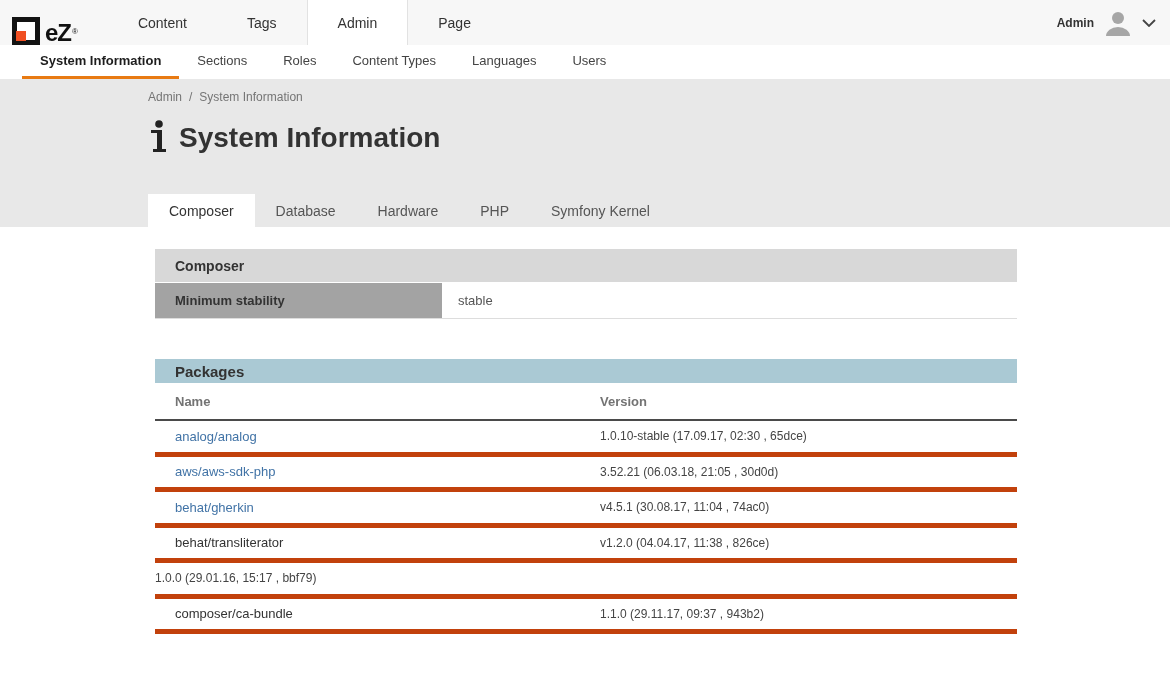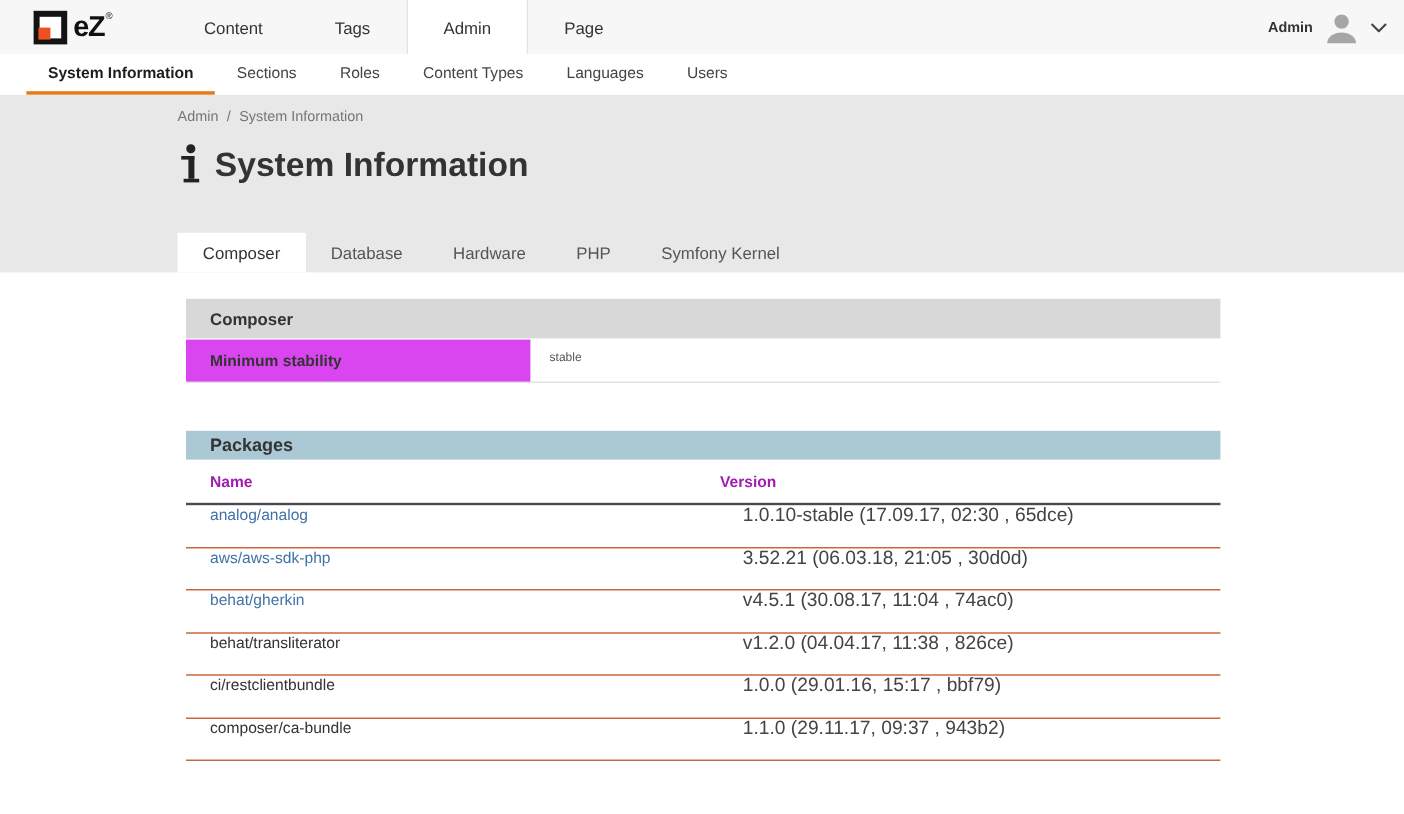--- a/index.html
+++ b/index.html
@@ -18,7 +18,7 @@
   }
   
   .topbar{height:45px;background:#f7f7f7;display:flex;align-items:stretch;}
-  .logo{display:flex;align-items:center;padding:0 28px;cursor:pointer;}
+  .logo{display:flex;align-items:flex-end;padding:0 12px;cursor:pointer;}
   .logo-mark{width:28px;height:28px;border:5px solid #131313;position:relative;background:#fff;display:inline-block;}
   .logo-orange{position:absolute;left:-1px;bottom:-1px;width:10px;height:10px;background:var(--logo_orange);}
   .logo-text{font-size:24px;font-weight:bold;color:#111;margin-left:5px;letter-spacing:-1px;line-height:1;}

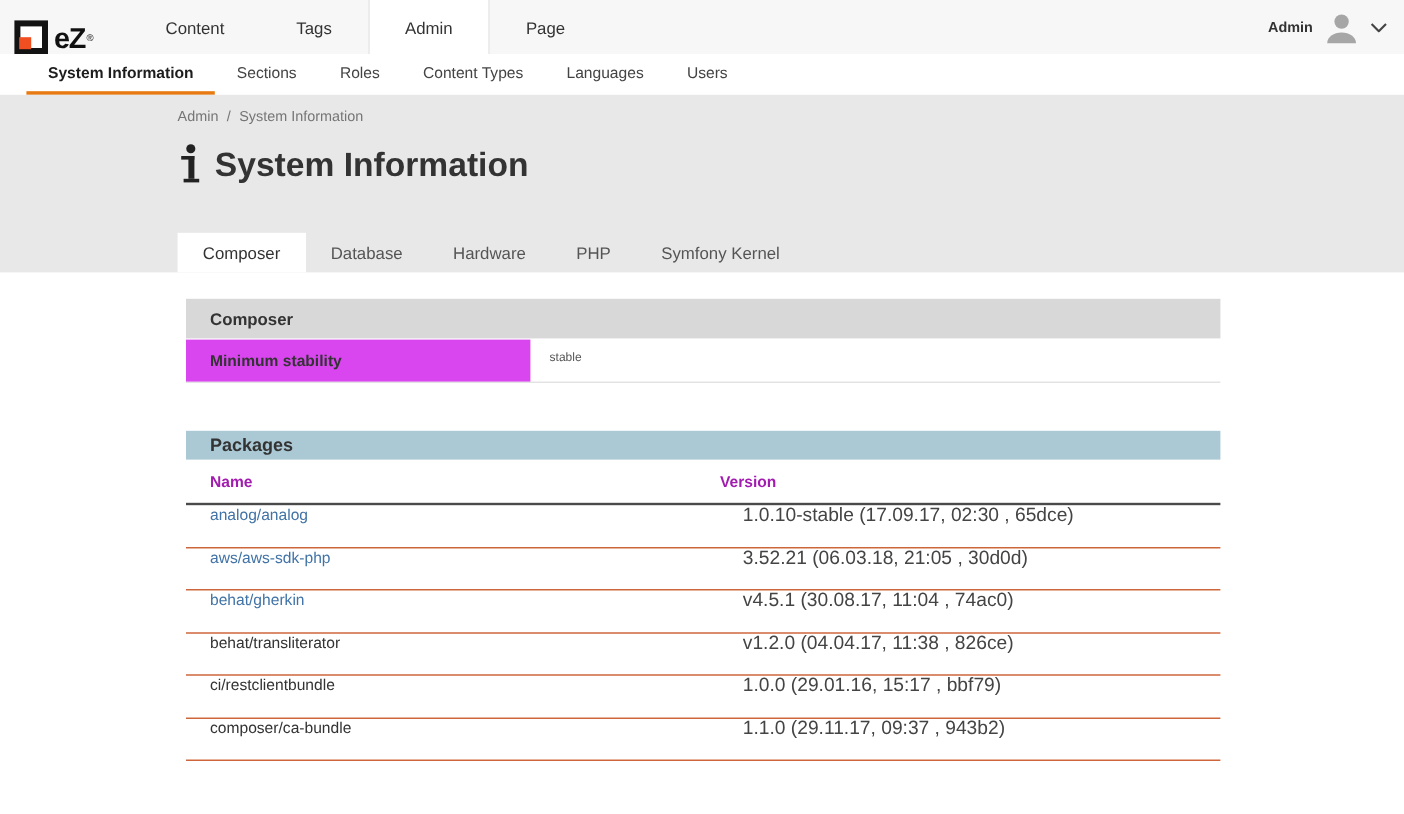--- a/index.html
+++ b/index.html
@@ -51,7 +51,7 @@
   .table-head.gray{background:var(--composer_header_bg);margin-bottom:1px;}
   .table-head.blue{background:var(--packages_header_bg);height:24px;font-size:15px;}
   .kv-row{display:flex;border-bottom:1px solid #ddd;}
-  .kv-label{width:287px;background:#d946ef;padding:10px 20px;font-weight:bold;font-size:13px;color:#333;}
+  .kv-label{width:287px;background:#a3a3a3;padding:10px 20px;font-weight:bold;font-size:13px;color:#333;}
   .kv-value{flex:1;padding:10px 16px;font-size:10px;color:#555;}
   .packages-table{margin-top:40px;}
   .col-head{display:flex;height:38px;align-items:center;border-bottom:2px solid #4a4a4a;font-weight:bold;font-size:13px;color:#a21caf;}

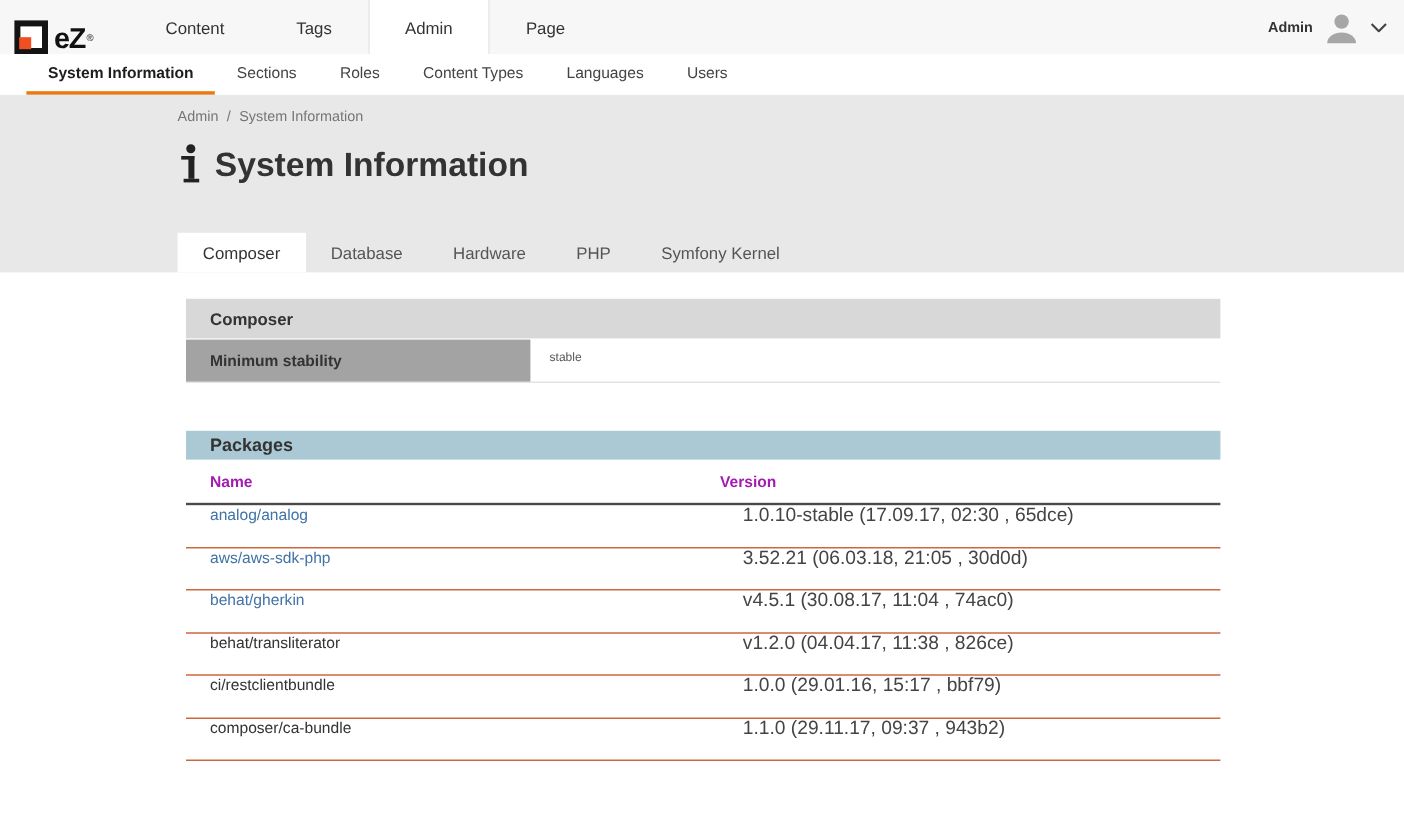--- a/index.html
+++ b/index.html
@@ -52,7 +52,7 @@
   .table-head.blue{background:var(--packages_header_bg);height:24px;font-size:15px;}
   .kv-row{display:flex;border-bottom:1px solid #ddd;}
   .kv-label{width:287px;background:#a3a3a3;padding:10px 20px;font-weight:bold;font-size:13px;color:#333;}
-  .kv-value{flex:1;padding:10px 16px;font-size:10px;color:#555;}
+  .kv-value{flex:1;padding:10px 16px;font-size:13px;color:#555;}
   .packages-table{margin-top:40px;}
   .col-head{display:flex;height:38px;align-items:center;border-bottom:2px solid #4a4a4a;font-weight:bold;font-size:13px;color:#a21caf;}
   .cell-name{width:445px;padding-left:20px;}

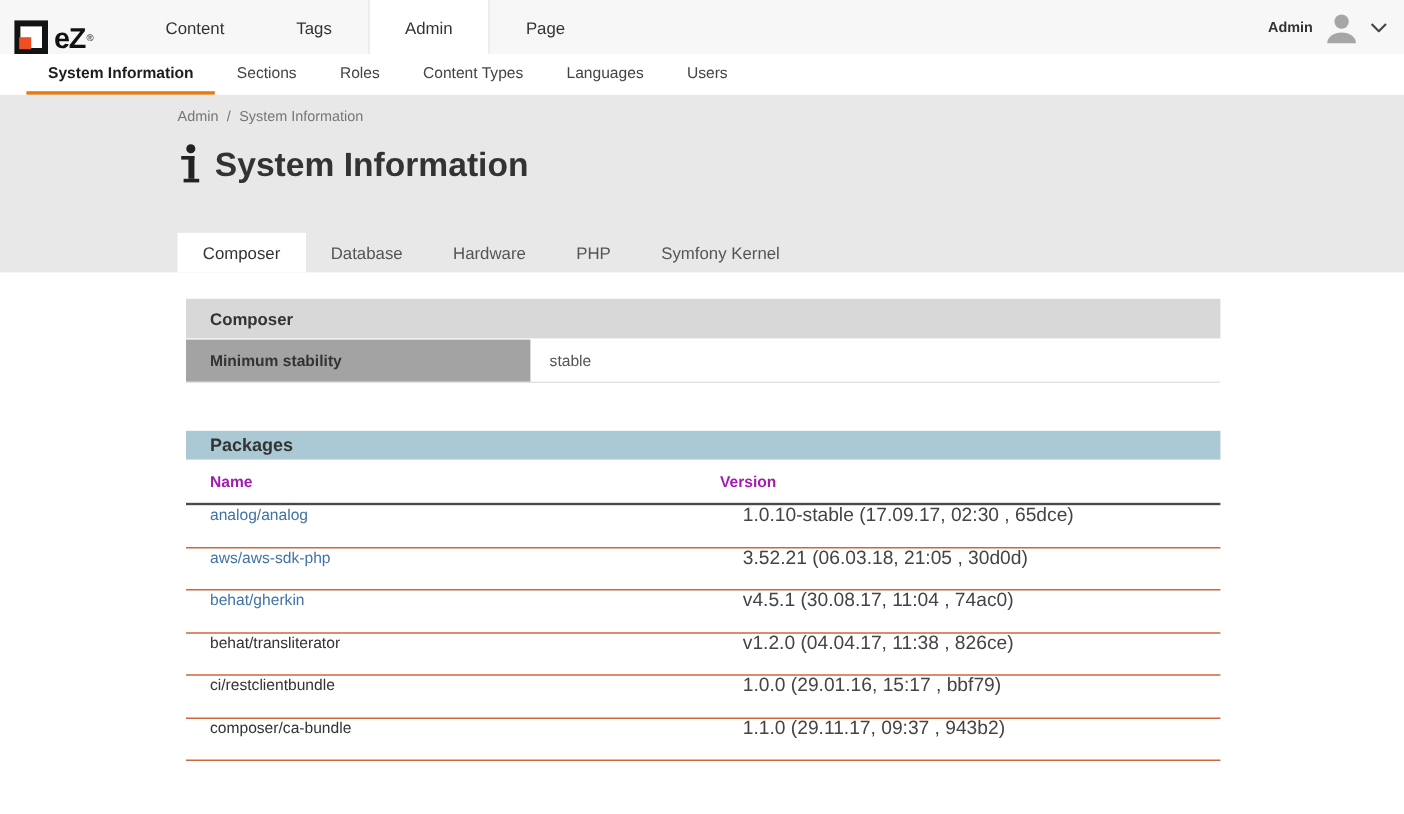--- a/index.html
+++ b/index.html
@@ -54,7 +54,7 @@
   .kv-label{width:287px;background:#a3a3a3;padding:10px 20px;font-weight:bold;font-size:13px;color:#333;}
   .kv-value{flex:1;padding:10px 16px;font-size:13px;color:#555;}
   .packages-table{margin-top:40px;}
-  .col-head{display:flex;height:38px;align-items:center;border-bottom:2px solid #4a4a4a;font-weight:bold;font-size:13px;color:#a21caf;}
+  .col-head{display:flex;height:38px;align-items:center;border-bottom:2px solid #4a4a4a;font-weight:bold;font-size:13px;color:#737373;}
   .cell-name{width:445px;padding-left:20px;}
   .cell-ver{flex:1;}
   .pkg-row{display:flex;height:35.5px;align-items:flex-start;border-bottom:1px solid #c2410c;font-size:13px;color:#333;gap:19px;}

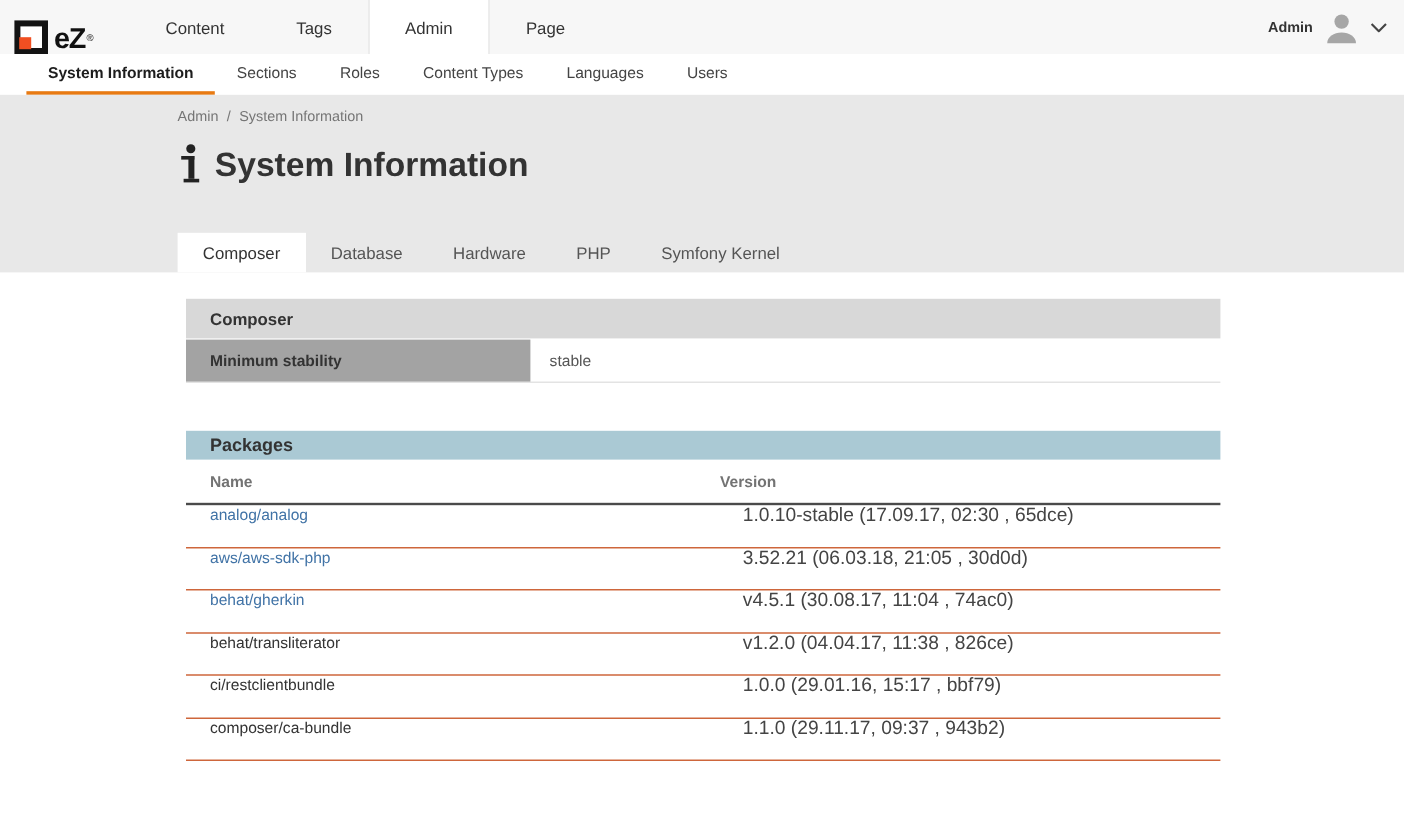--- a/index.html
+++ b/index.html
@@ -57,7 +57,7 @@
   .col-head{display:flex;height:38px;align-items:center;border-bottom:2px solid #4a4a4a;font-weight:bold;font-size:13px;color:#737373;}
   .cell-name{width:445px;padding-left:20px;}
   .cell-ver{flex:1;}
-  .pkg-row{display:flex;height:35.5px;align-items:flex-start;border-bottom:1px solid #c2410c;font-size:13px;color:#333;gap:19px;}
+  .pkg-row{display:flex;height:35.5px;align-items:center;border-bottom:5px solid #c2410c;font-size:13px;color:#333;}
   .pkg-row .cell-ver{color:#444;font-size:16px;}
   .pkg-name.link{color:var(--link_blue);cursor:pointer;}
 </style>

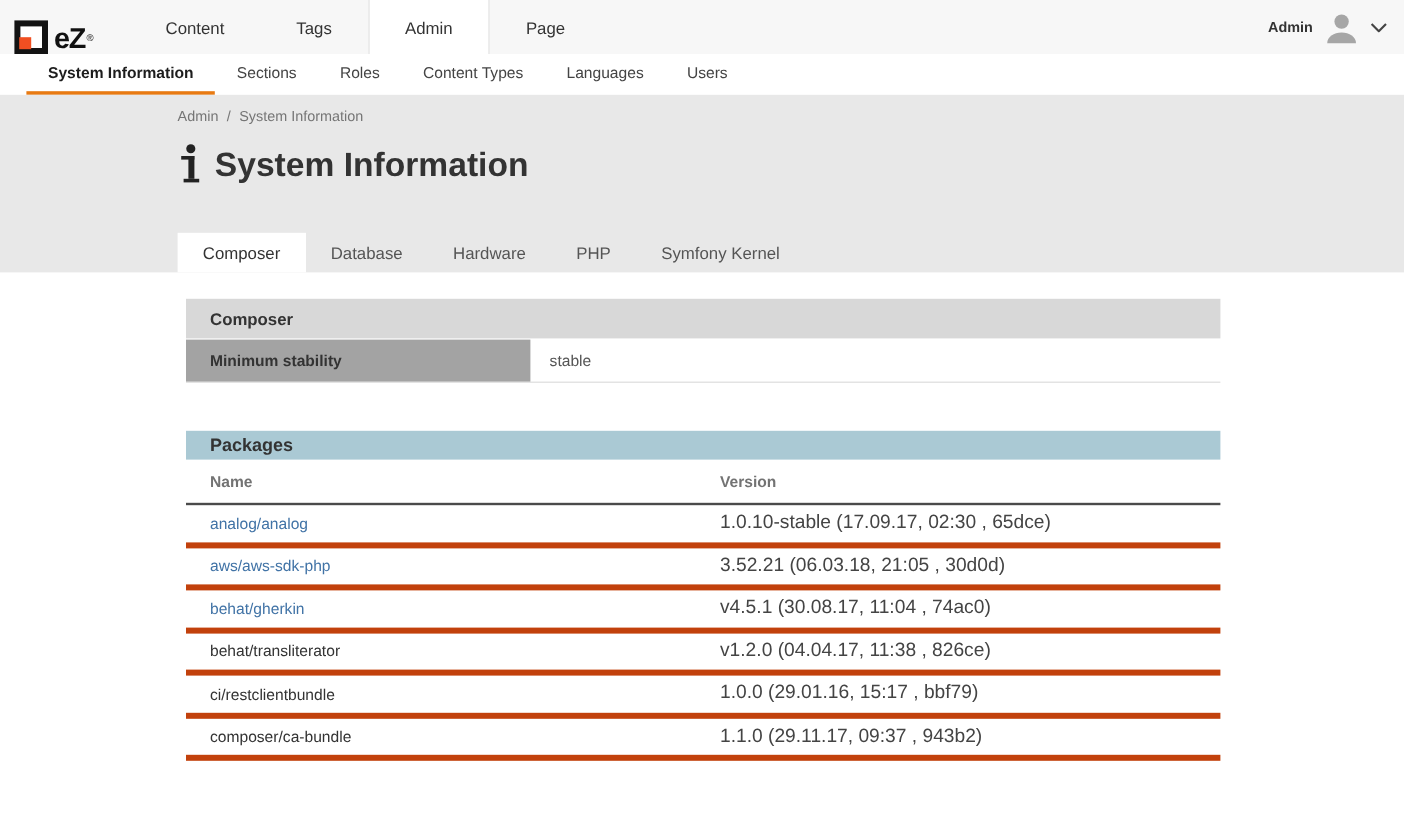--- a/index.html
+++ b/index.html
@@ -58,7 +58,7 @@
   .cell-name{width:445px;padding-left:20px;}
   .cell-ver{flex:1;}
   .pkg-row{display:flex;height:35.5px;align-items:center;border-bottom:5px solid #c2410c;font-size:13px;color:#333;}
-  .pkg-row .cell-ver{color:#444;font-size:16px;}
+  .pkg-row .cell-ver{color:#444;font-size:12px;}
   .pkg-name.link{color:var(--link_blue);cursor:pointer;}
 </style>
 </head>

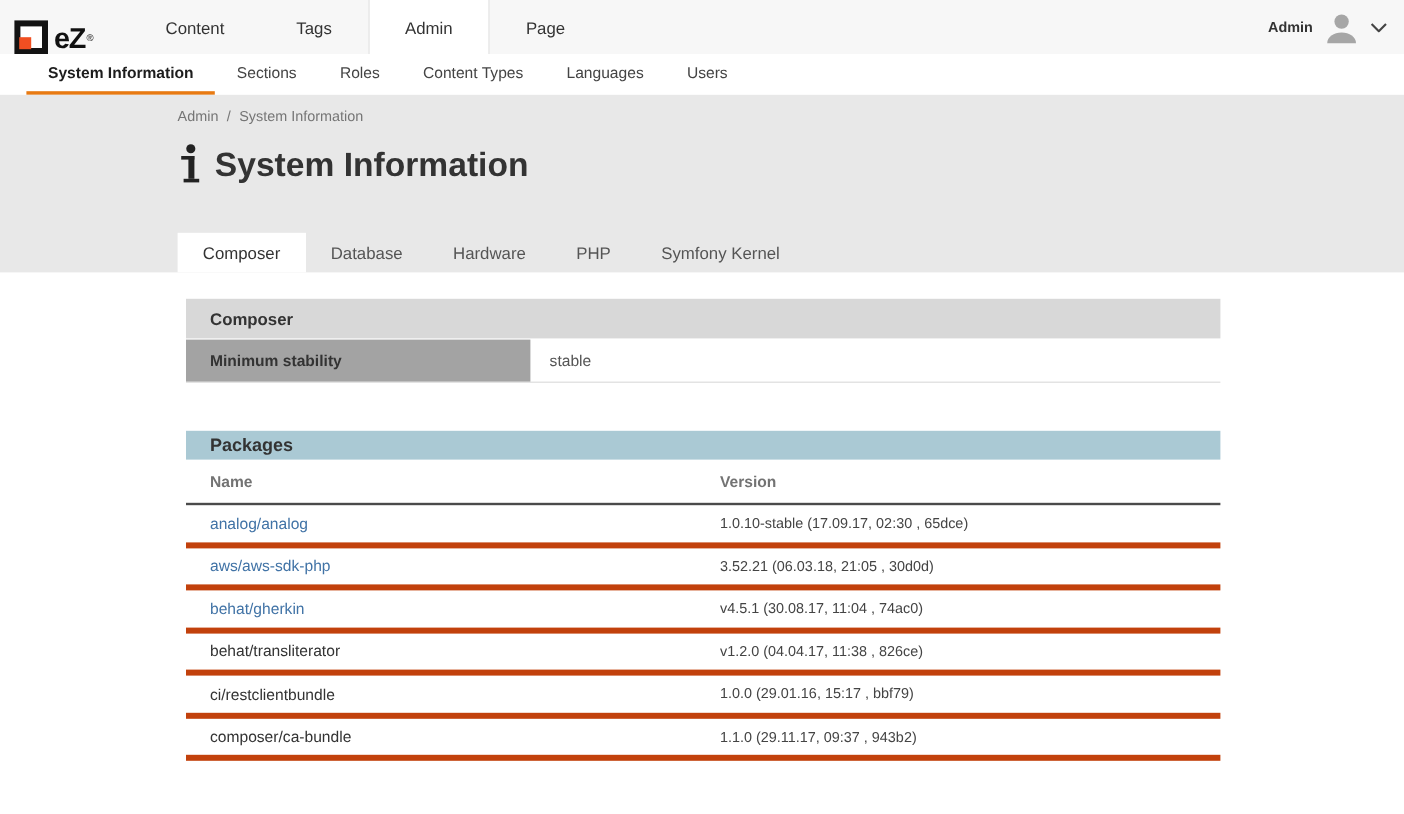--- a/index.html
+++ b/index.html
@@ -224,9 +224,6 @@
           </div>
 
           <div class="pkg-row">
-            <div class="cell-name">
-              <span class="pkg-name">ci/restclientbundle</span>
-            </div>
             <div class="cell-ver">1.0.0 (29.01.16, 15:17 , bbf79)</div>
           </div>
 

